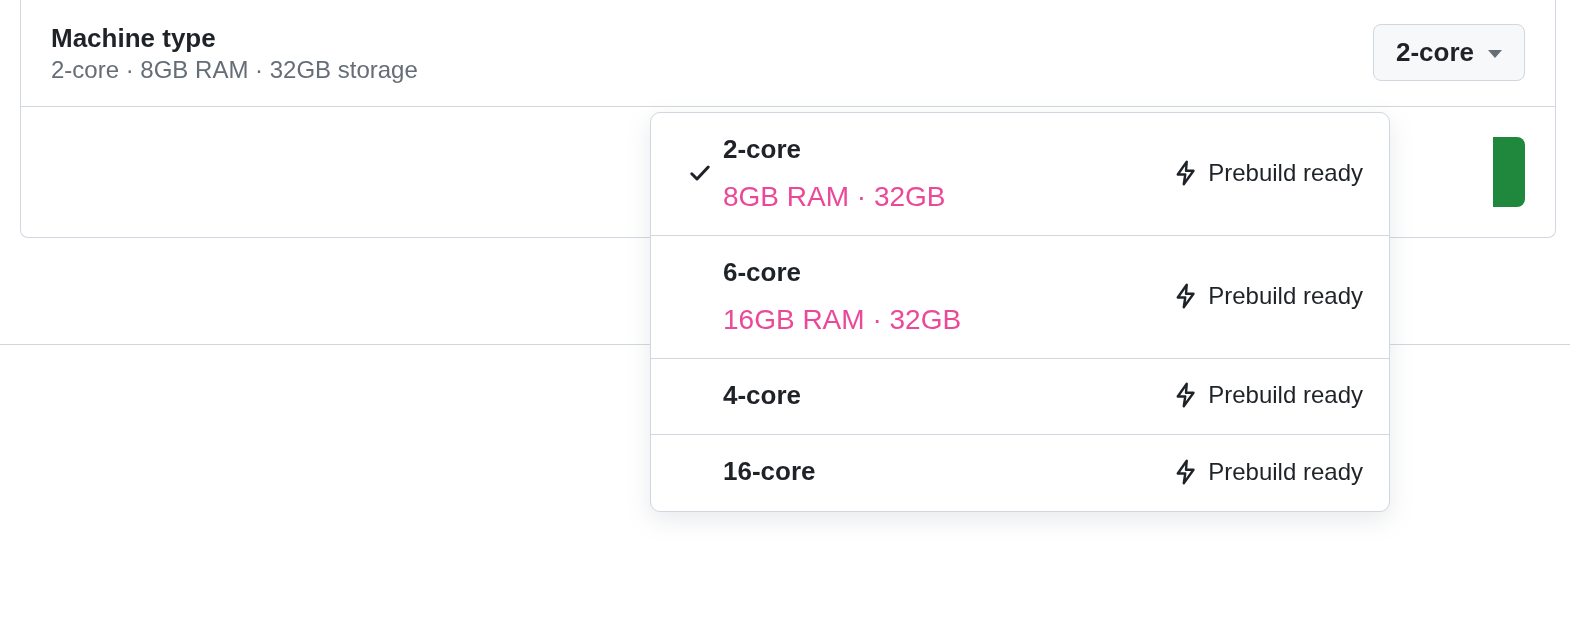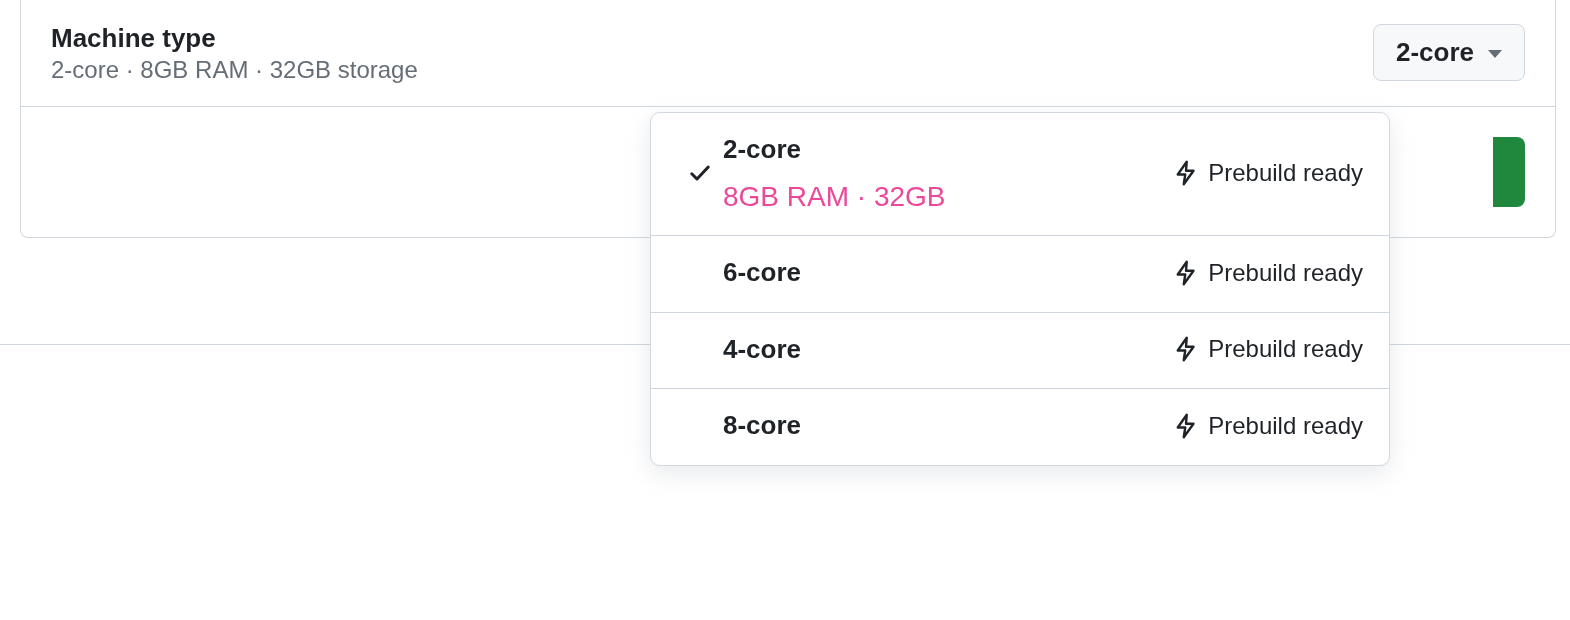--- a/index.html
+++ b/index.html
@@ -176,6 +176,7 @@
     <div class="check-col"></div>
     <div class="opt-main">
       <div class="opt-title">6-core</div>
+      <div class="opt-sub">16GB RAM · 32GB</div>
     </div>
     <div class="prebuild">
       <span class="icon-zap">

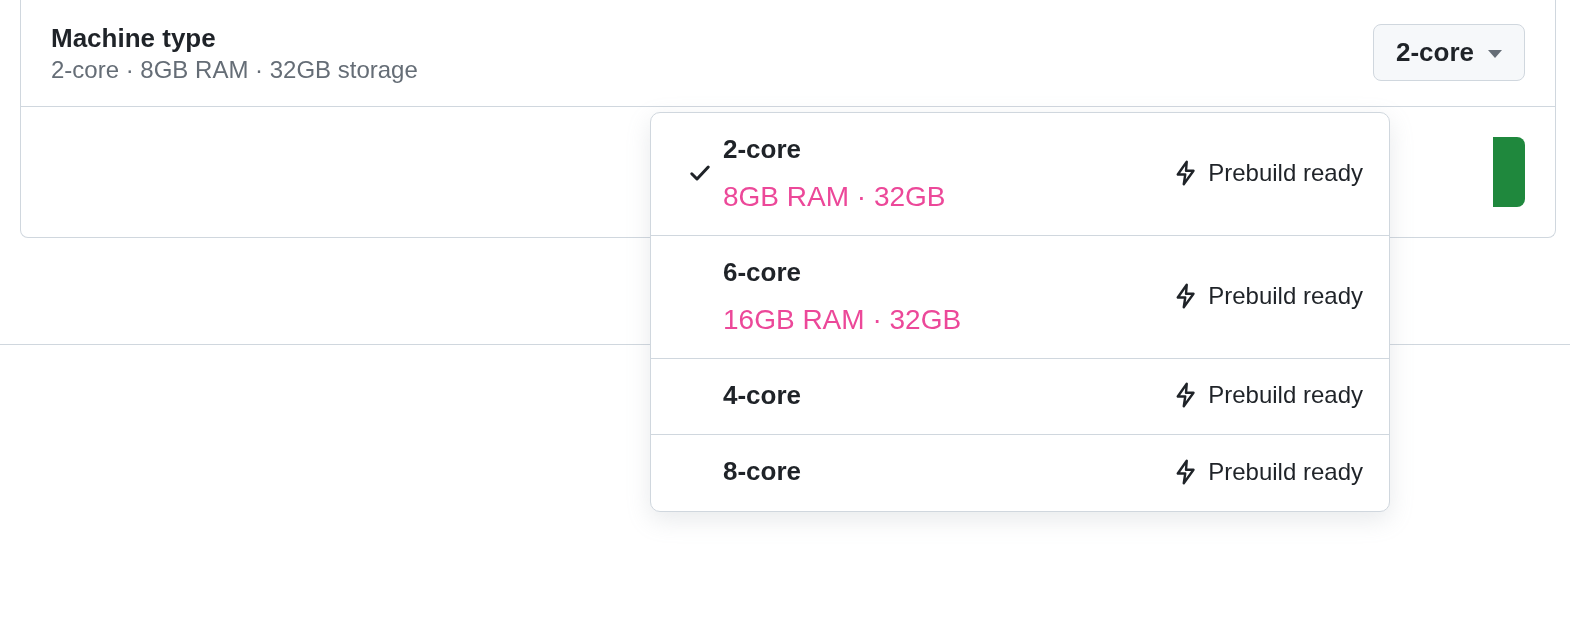--- a/index.html
+++ b/index.html
@@ -206,7 +206,7 @@
   <div class="opt">
     <div class="check-col"></div>
     <div class="opt-main">
-      <div class="opt-title">8-core</div>
+      <div class="opt-title">16-core</div>
     </div>
     <div class="prebuild">
       <span class="icon-zap">

